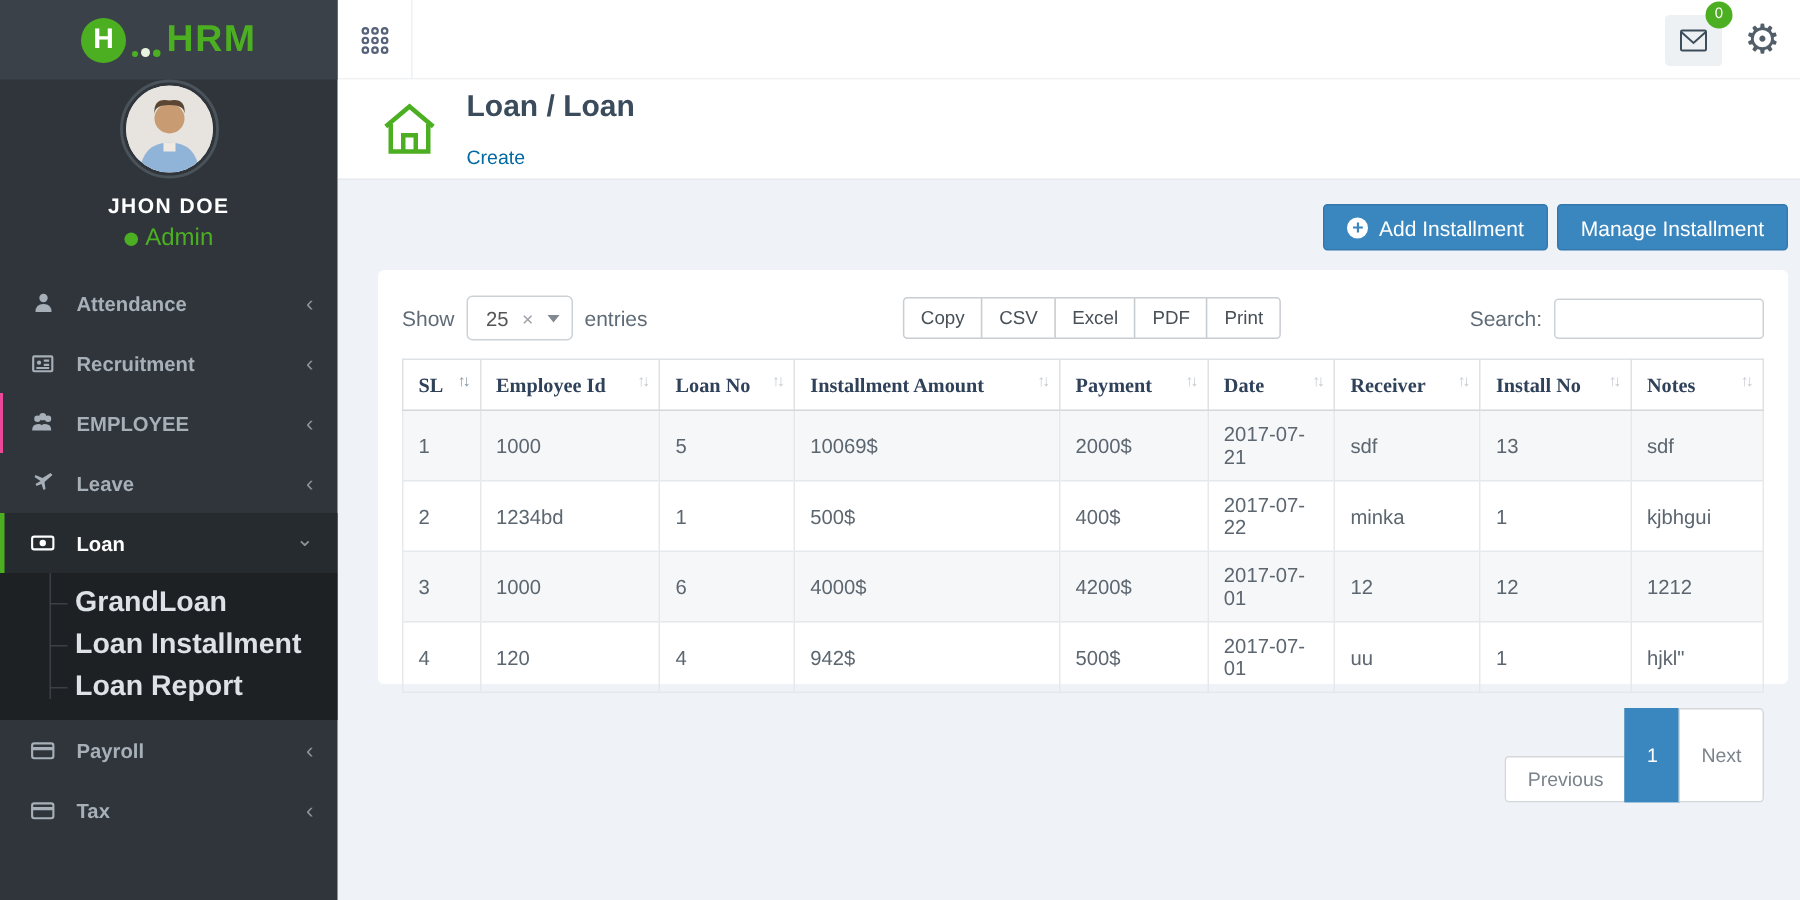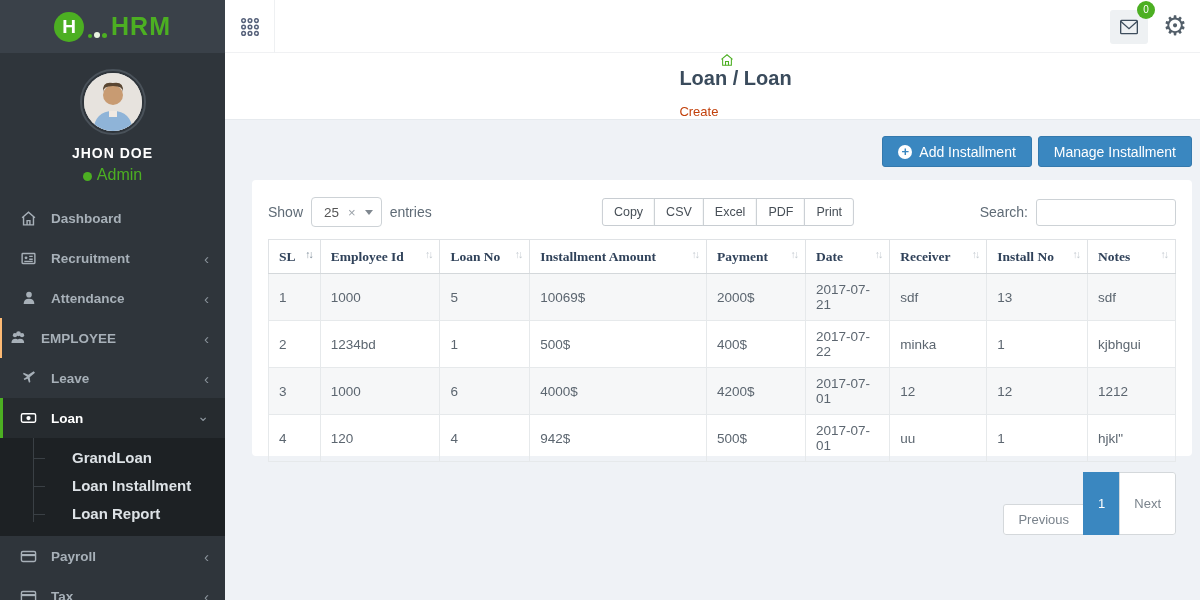--- a/index.html
+++ b/index.html
@@ -57,7 +57,7 @@
   
   .page-header { position:absolute; left:225px; top:53px; width:975px; height:67px; background:#fff;
     border-bottom:1px solid #e6eaee; }
-  .ph-inner { display:flex; align-items:center; height:100%; padding-left:28px;flex-direction:column; }
+  .ph-inner { display:flex; align-items:center; height:100%; padding-left:28px; }
   .ph-text { margin-left:18px; }
   .ph-title { color:#3a4b5c; font-size:20px; font-weight:bold; }
   .ph-sub { color:#c2410c; font-size:13px; margin-top:14px; }

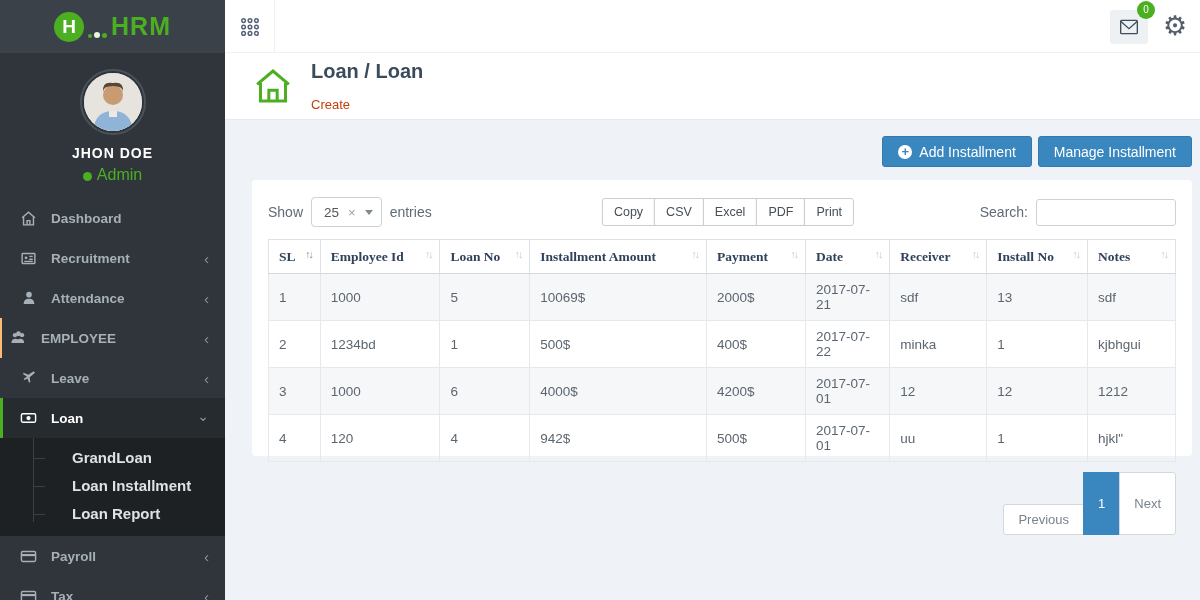--- a/index.html
+++ b/index.html
@@ -60,7 +60,7 @@
   .ph-inner { display:flex; align-items:center; height:100%; padding-left:28px; }
   .ph-text { margin-left:18px; }
   .ph-title { color:#3a4b5c; font-size:20px; font-weight:bold; }
-  .ph-sub { color:#c2410c; font-size:13px; margin-top:14px; }
+  .ph-sub { color:#0369a1; font-size:13px; margin-top:14px; }
 
   
   .content { position:absolute; left:225px; top:120px; width:975px; height:480px; background:#eff2f6; }

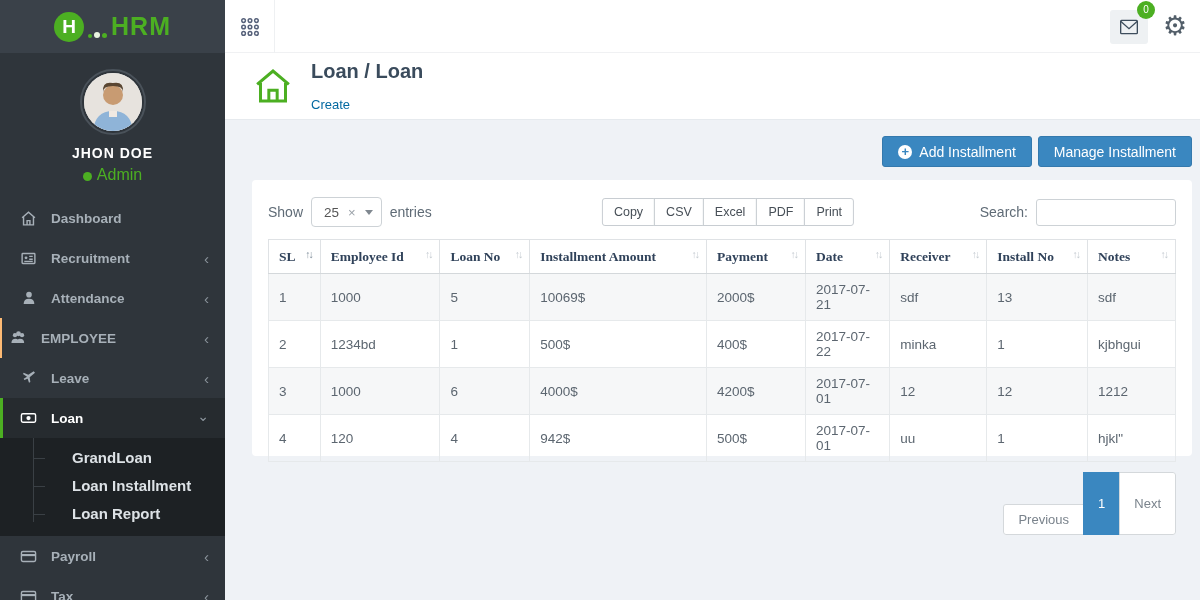--- a/index.html
+++ b/index.html
@@ -17,7 +17,7 @@
   .logo-dots i:nth-child(3){ width:5px;height:5px; }
   .logo-text { color:#4caf22; font-weight:bold; font-size:25px; letter-spacing:1px; }
 
-  .profile { text-align:center; padding-top:16px; padding-bottom:14px; }
+  .profile { text-align:center; padding-bottom:14px; }
   .avatar-ring { width:66px; height:66px; margin:0 auto; border-radius:50%; border:2px solid #4a525a;
     display:flex; align-items:center; justify-content:center; }
   .avatar { width:58px; height:58px; border-radius:50%; overflow:hidden; background:#dfe3e6; }

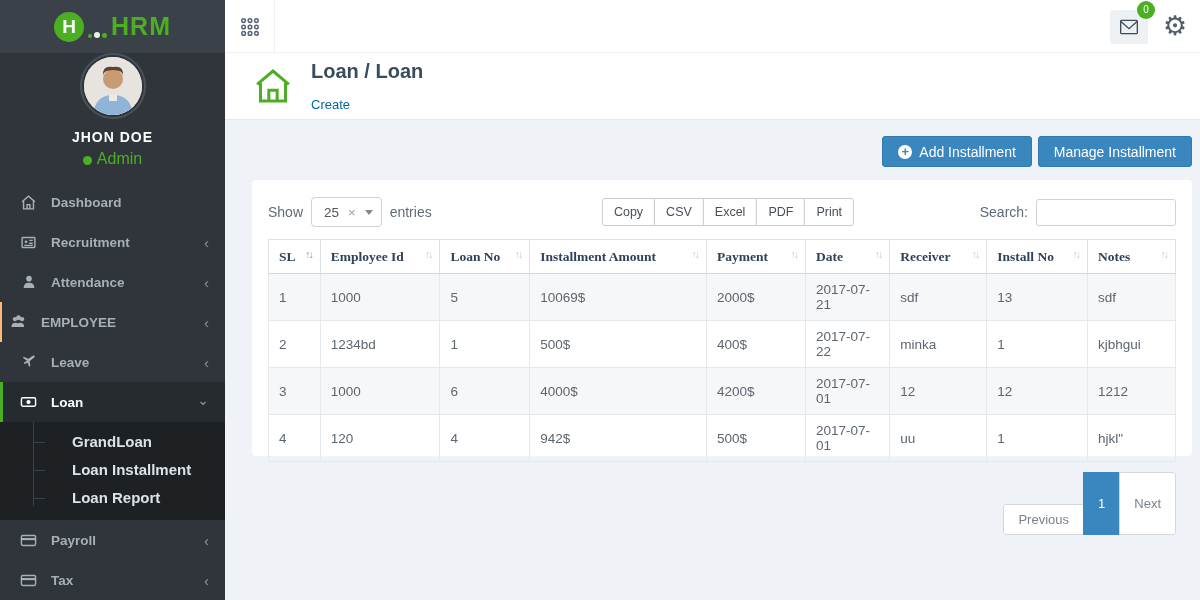--- a/index.html
+++ b/index.html
@@ -148,16 +148,6 @@
     <li class="menu-item">
       <span class="mi-icon">
         <svg viewBox="0 0 24 24" width="17" height="17" fill="none" stroke="#a7b0b8" stroke-width="2">
-            <path d="M3 11 L12 3 L21 11"></path>
-            <path d="M5 10 V21 H19 V10"></path>
-            <path d="M10 21 V15 H14 V21"></path>
-          </svg>
-      </span>
-      <span>Dashboard</span>
-    </li>
-    <li class="menu-item">
-      <span class="mi-icon">
-        <svg viewBox="0 0 24 24" width="17" height="17" fill="none" stroke="#a7b0b8" stroke-width="2">
             <rect x="3" y="5" width="18" height="14" rx="1"></rect>
             <circle cx="8.5" cy="11" r="2" fill="#a7b0b8" stroke="none"></circle>
             <path d="M13 9 h5 M13 13 h5 M6 16 h12"></path>

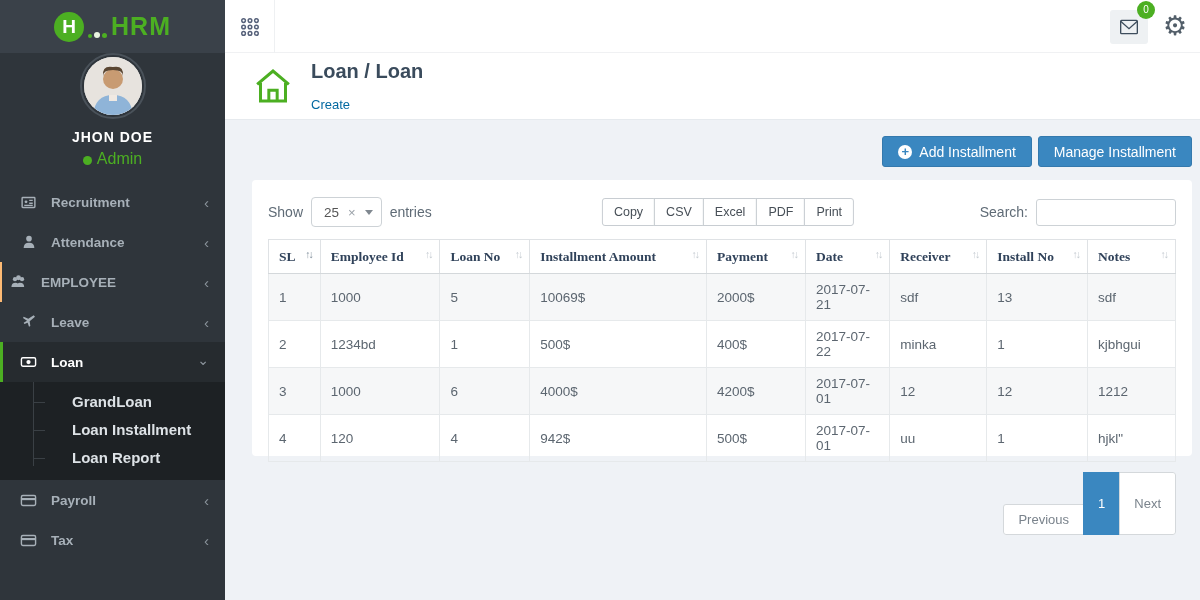--- a/index.html
+++ b/index.html
@@ -147,6 +147,16 @@
   <ul class="menu">
     <li class="menu-item">
       <span class="mi-icon">
+        <svg viewBox="0 0 24 24" width="16" height="16" fill="#a7b0b8">
+            <circle cx="12" cy="7" r="4.2"></circle>
+            <path d="M4 21 q0 -8 8 -8 q8 0 8 8 z"></path>
+          </svg>
+      </span>
+      <span>Attendance</span>
+      <span class="chev chevron-left"></span>
+    </li>
+    <li class="menu-item">
+      <span class="mi-icon">
         <svg viewBox="0 0 24 24" width="17" height="17" fill="none" stroke="#a7b0b8" stroke-width="2">
             <rect x="3" y="5" width="18" height="14" rx="1"></rect>
             <circle cx="8.5" cy="11" r="2" fill="#a7b0b8" stroke="none"></circle>
@@ -154,16 +164,6 @@
           </svg>
       </span>
       <span>Recruitment</span>
-      <span class="chev chevron-left"></span>
-    </li>
-    <li class="menu-item">
-      <span class="mi-icon">
-        <svg viewBox="0 0 24 24" width="16" height="16" fill="#a7b0b8">
-            <circle cx="12" cy="7" r="4.2"></circle>
-            <path d="M4 21 q0 -8 8 -8 q8 0 8 8 z"></path>
-          </svg>
-      </span>
-      <span>Attendance</span>
       <span class="chev chevron-left"></span>
     </li>
     <li class="menu-item accent-border">

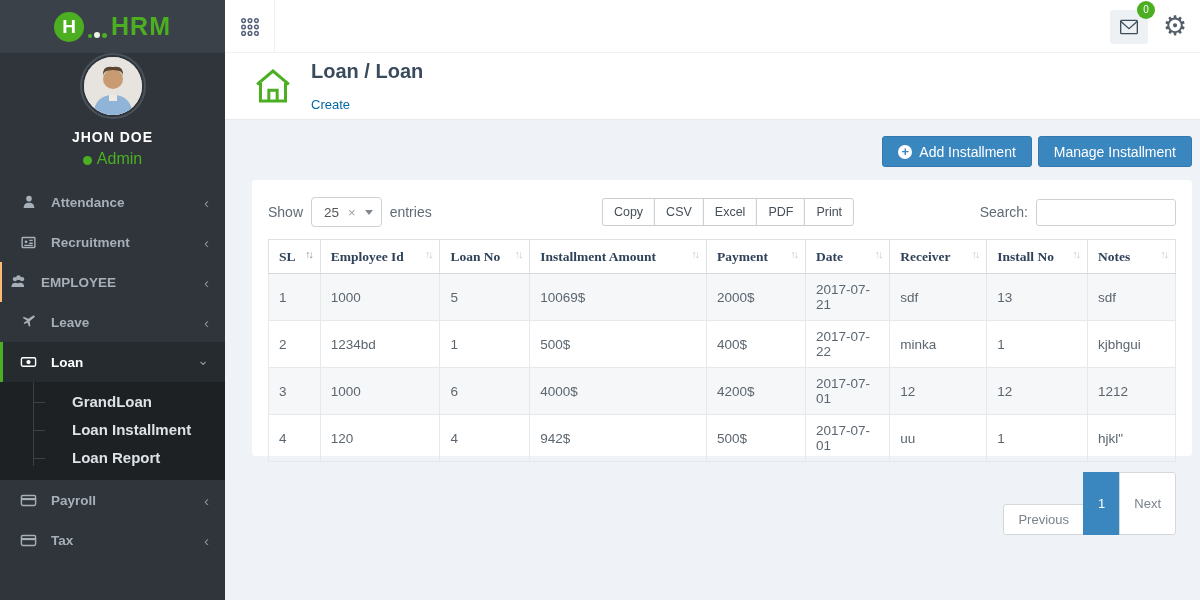--- a/index.html
+++ b/index.html
@@ -33,7 +33,7 @@
   .menu-item .chev { position:absolute; right:16px; color:#8b949c; font-size:15px; font-weight:normal; }
   .chevron-left::after { content:"‹"; }
   .chevron-down::after { content:"⌄"; font-size:14px; position:relative; top:-3px; }
-  .menu-item.accent-border { border-left:2px solid #fdba74; padding-left:8px; }
+  .menu-item.accent-border { border-left:2px solid #ec4899; padding-left:18px; }
   .menu-item.active { background:#262b2f; border-left:3px solid #4caf22; padding-left:17px; color:#fff; }
   .submenu { list-style:none; background:#1d2124; padding:6px 0 8px 0; position:relative; }
   .submenu::before { content:""; position:absolute; left:33px; top:0; bottom:14px; width:1px; background:#3a4045; }

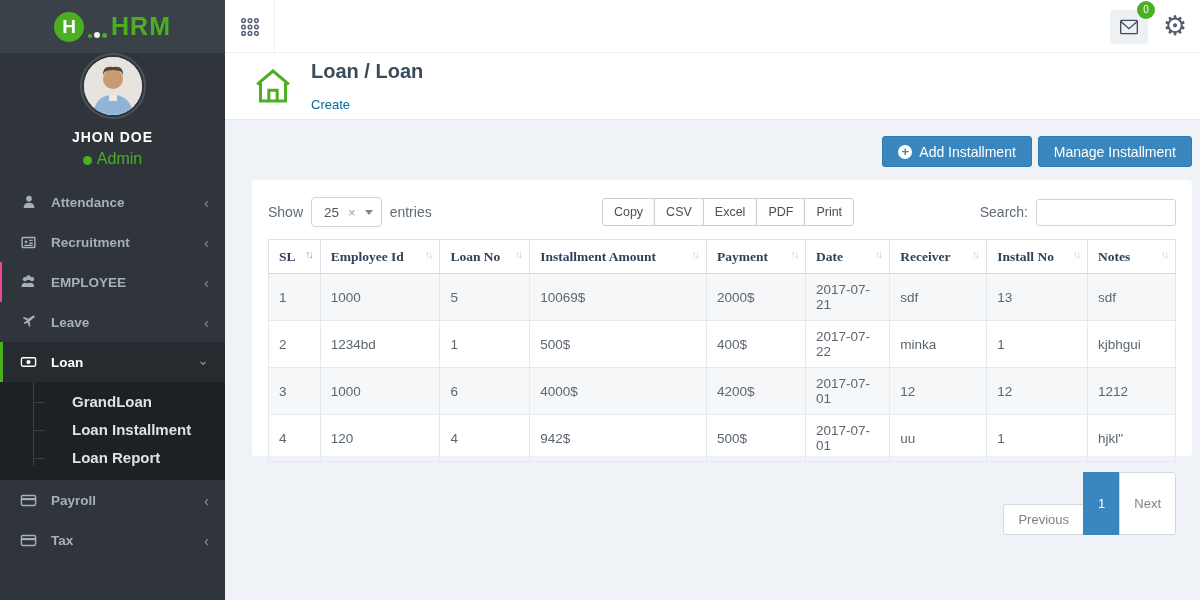--- a/index.html
+++ b/index.html
@@ -37,8 +37,8 @@
   .menu-item.active { background:#262b2f; border-left:3px solid #4caf22; padding-left:17px; color:#fff; }
   .submenu { list-style:none; background:#1d2124; padding:6px 0 8px 0; position:relative; }
   .submenu::before { content:""; position:absolute; left:33px; top:0; bottom:14px; width:1px; background:#3a4045; }
-  .submenu li { position:relative; height:28px; line-height:28px; padding-left:72px; color:#dde2e6;
-    font-size:15px; font-weight:bold; cursor:pointer; }
+  .submenu li { position:relative; height:28px; line-height:28px; padding-left:50px; color:#dde2e6;
+    font-size:19px; font-weight:bold; cursor:pointer; }
   .submenu li::before { content:""; position:absolute; left:33px; top:14px; width:12px; height:1px; background:#3a4045; }
 
   

